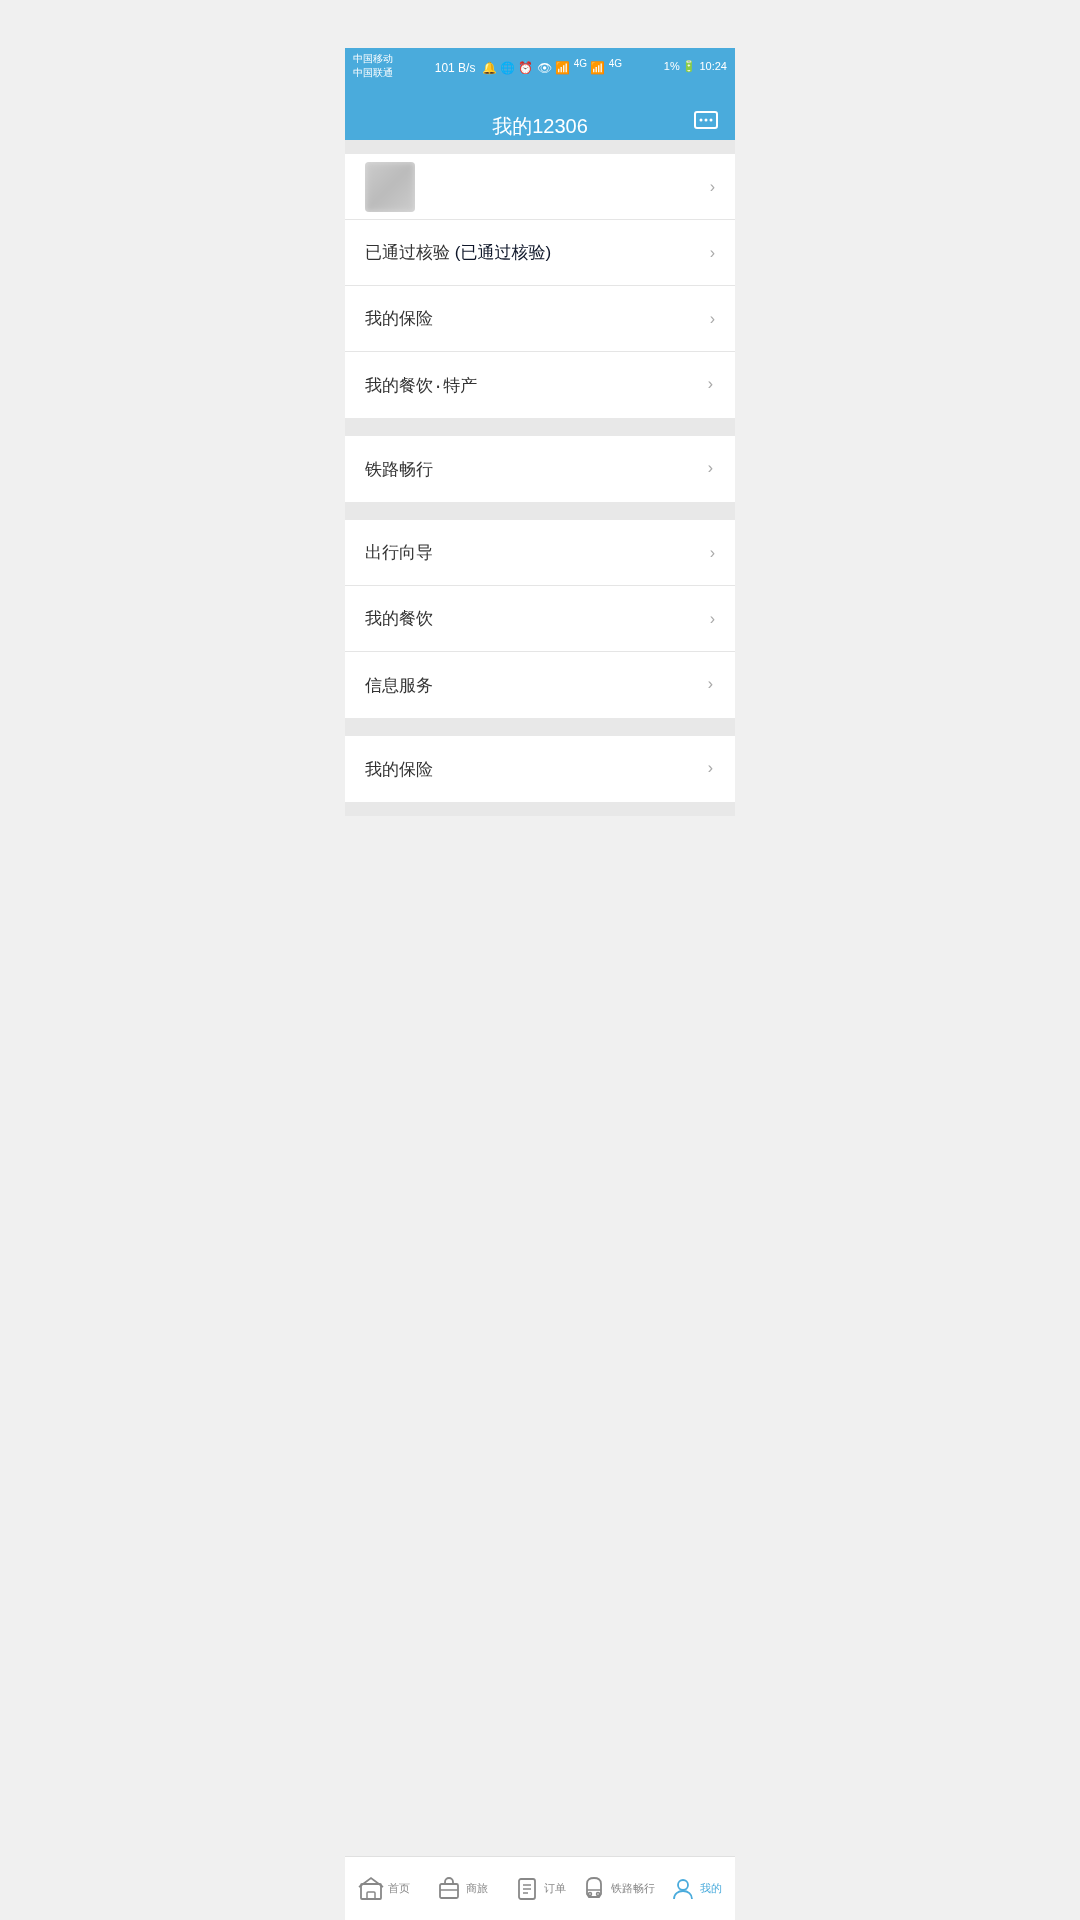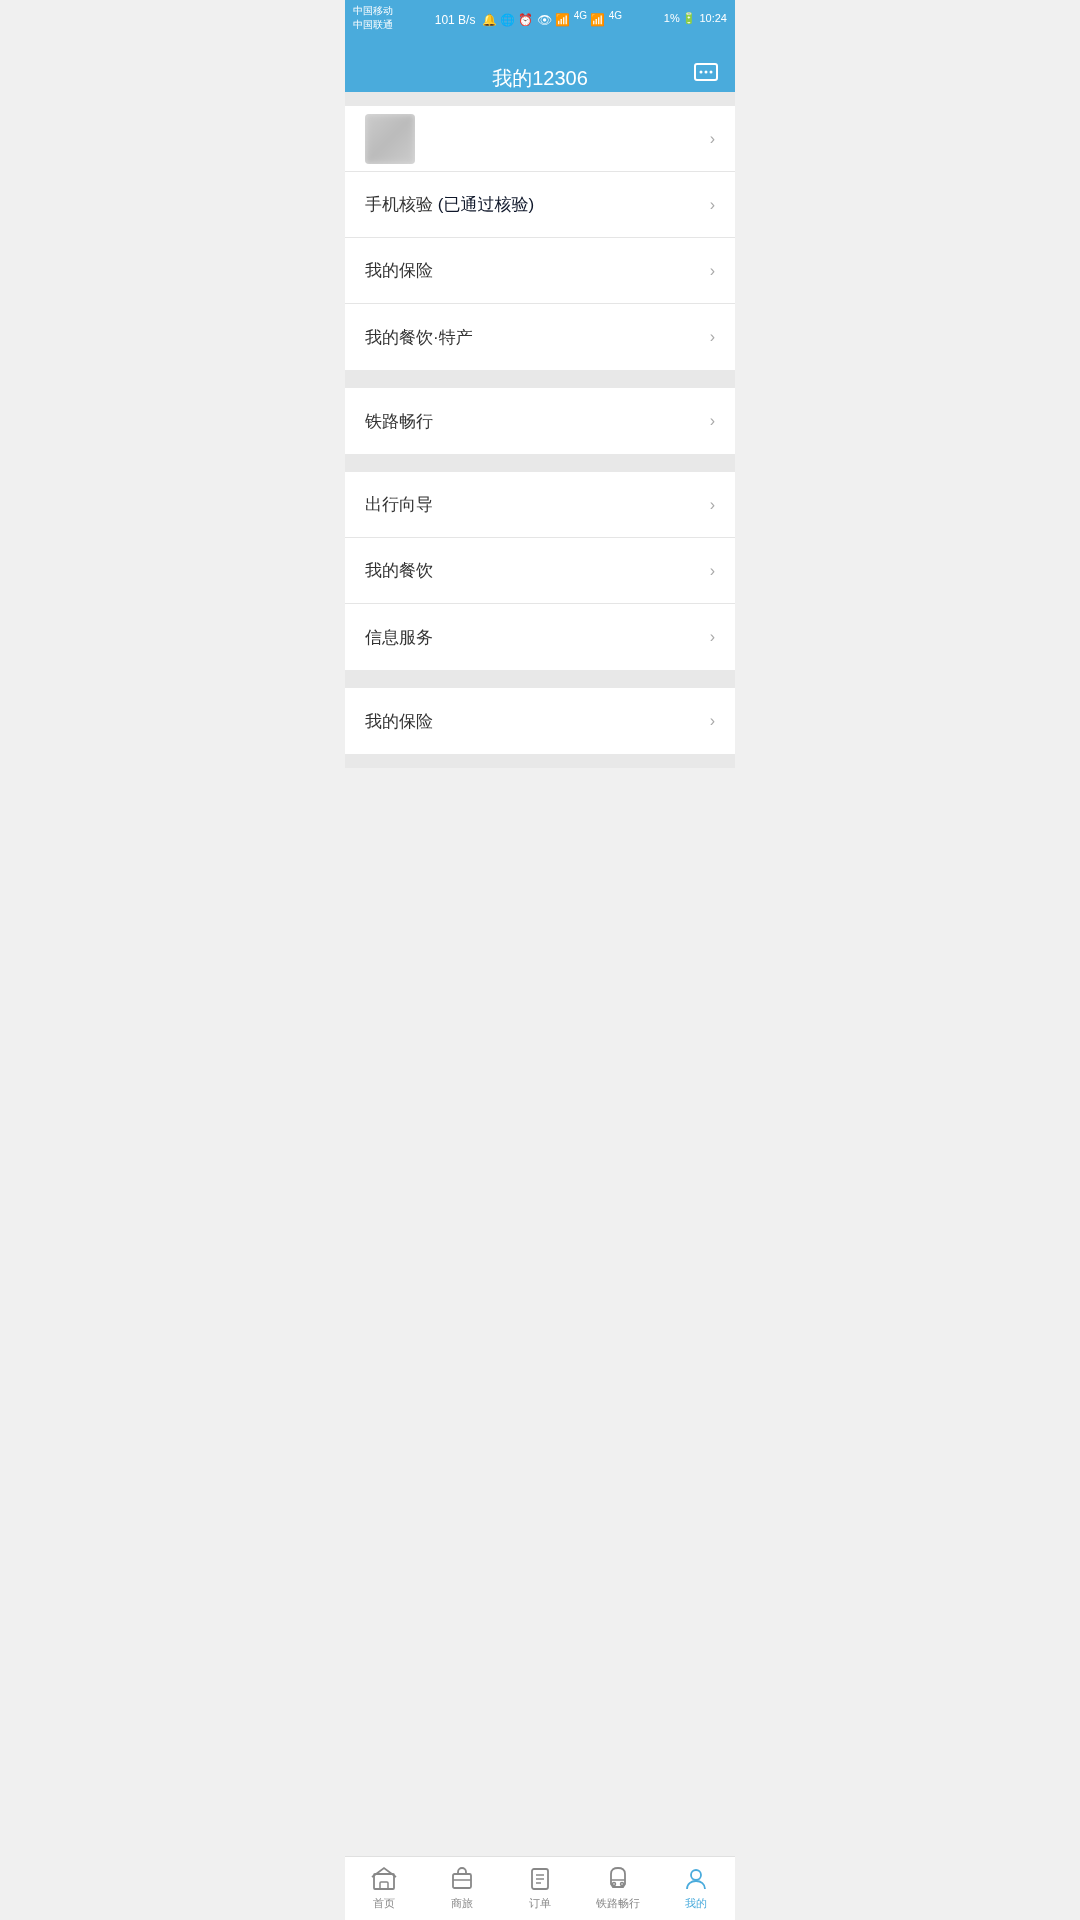--- a/index.html
+++ b/index.html
@@ -23,6 +23,7 @@
       padding: 0 8px;
       font-size: 11px;
       color: white;
+      margin-top: 48px;
     }
     .status-left { display: flex; flex-direction: column; font-size: 10px; }
     .status-center { font-size: 12px; font-weight: 400; }

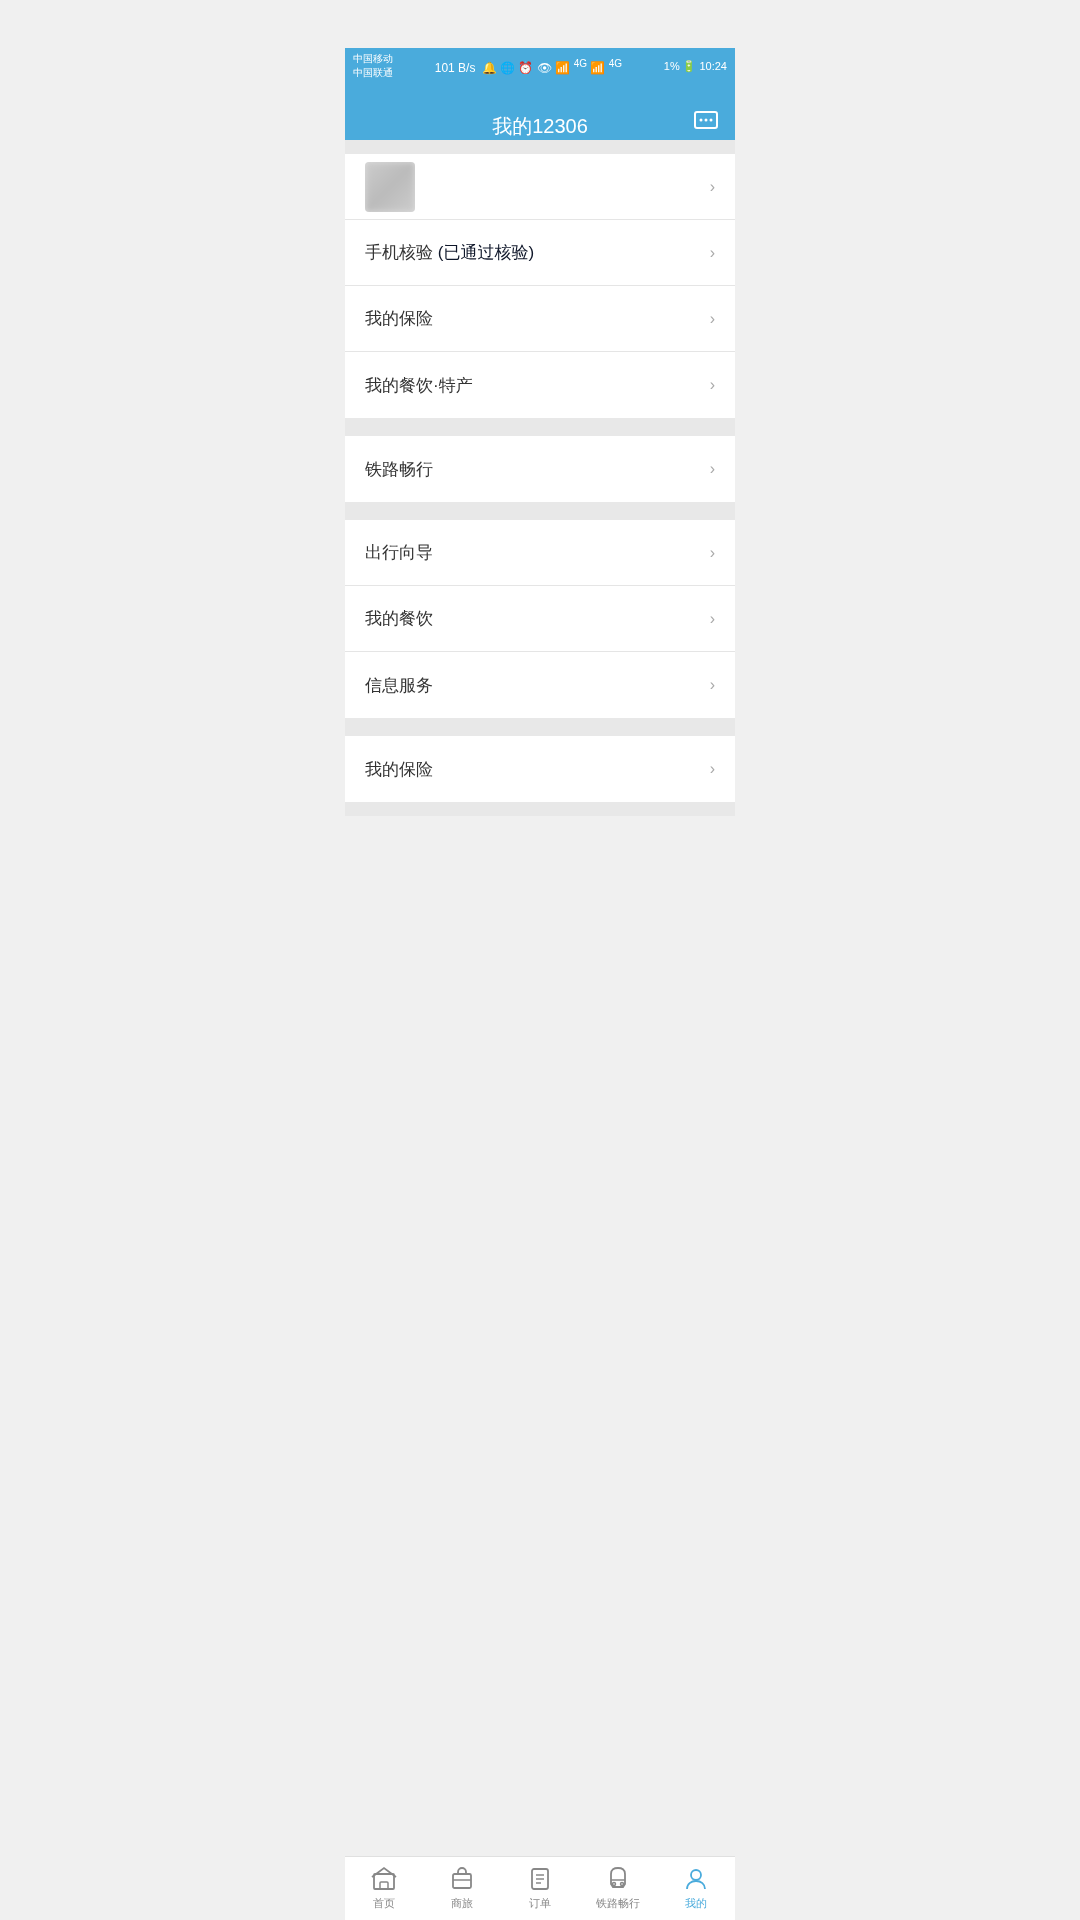--- a/index.html
+++ b/index.html
@@ -213,7 +213,7 @@
     <div class="list-item">
       <div class="list-item-content">
         <span class="list-item-label">
-          <span>手机核验</span>
+          <span>已通过核验</span>
           <span class="verified">(已通过核验)</span>
         </span>
       </div>

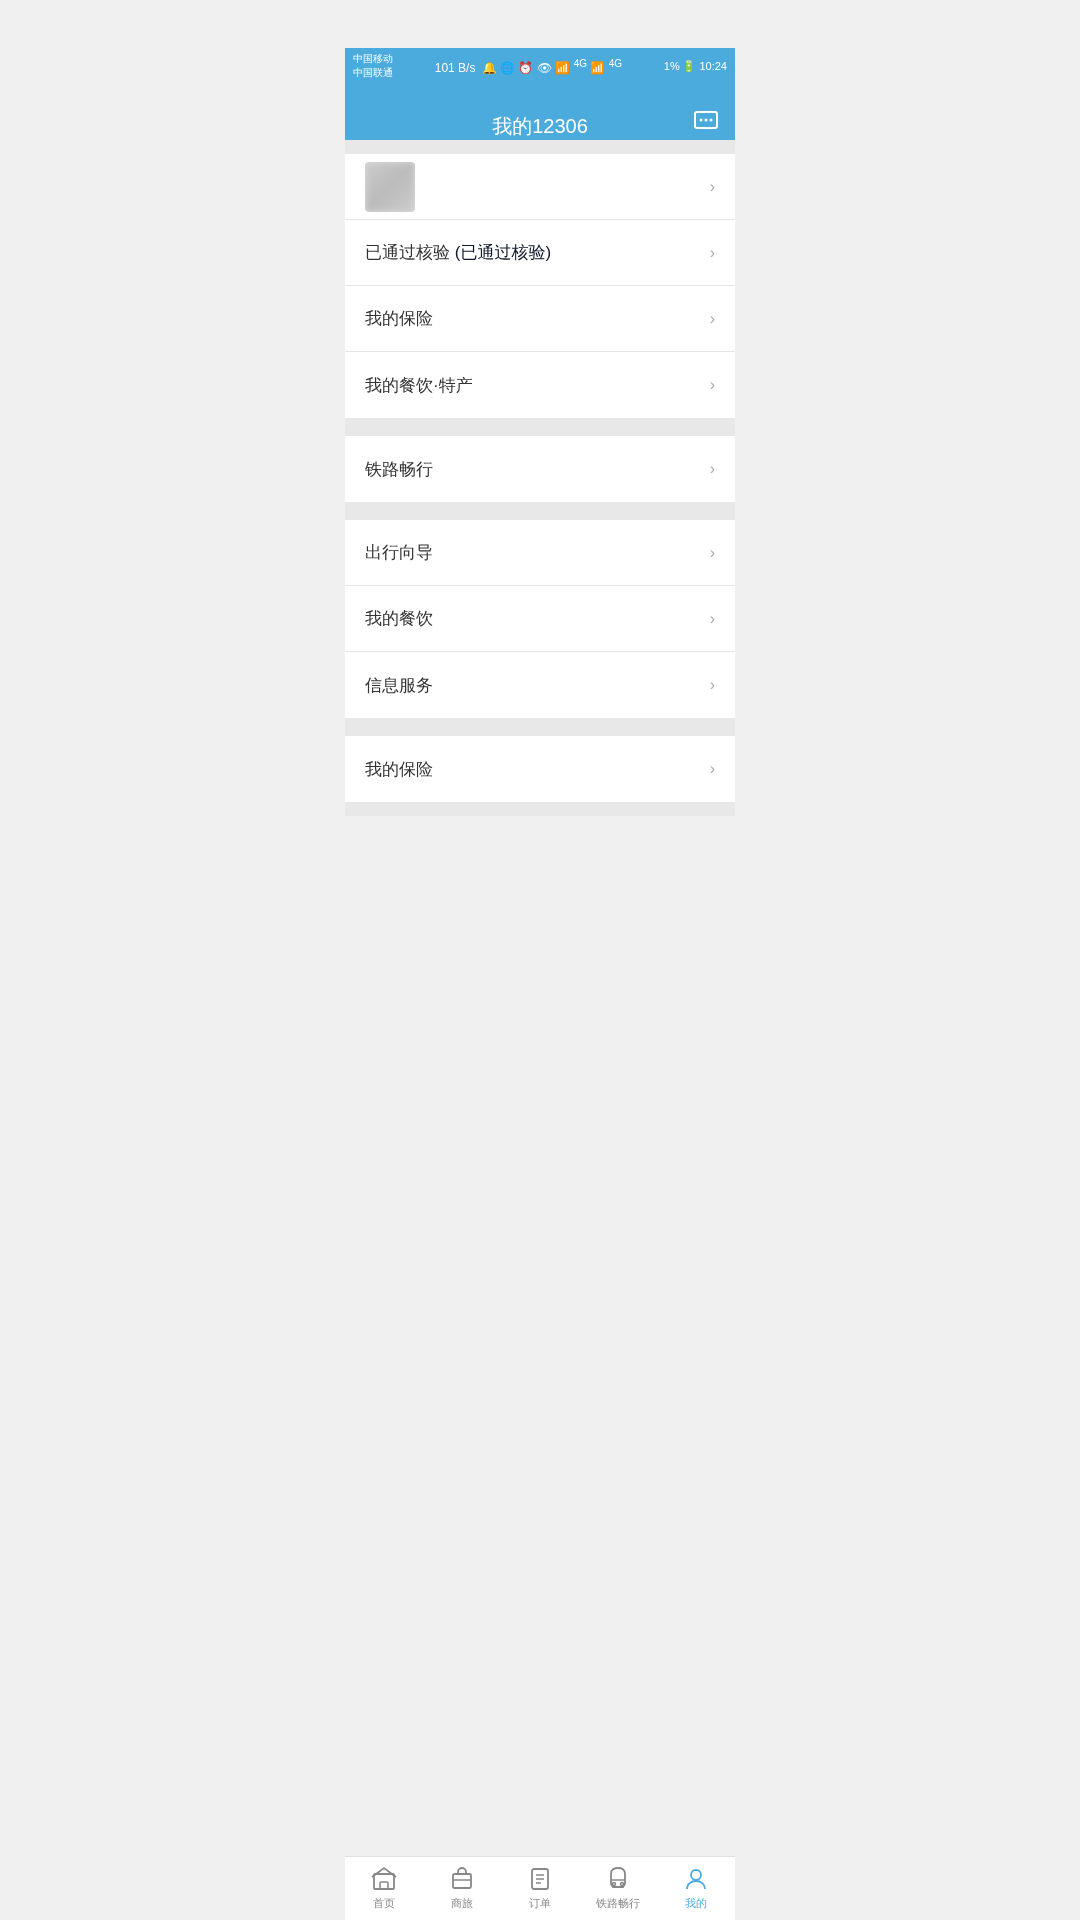--- a/index.html
+++ b/index.html
@@ -74,6 +74,7 @@
     }
     .list-item:last-child {
       border-bottom: none;
+      font-family: Liberation Mono, monospace;
     }
 
     .list-item-content {

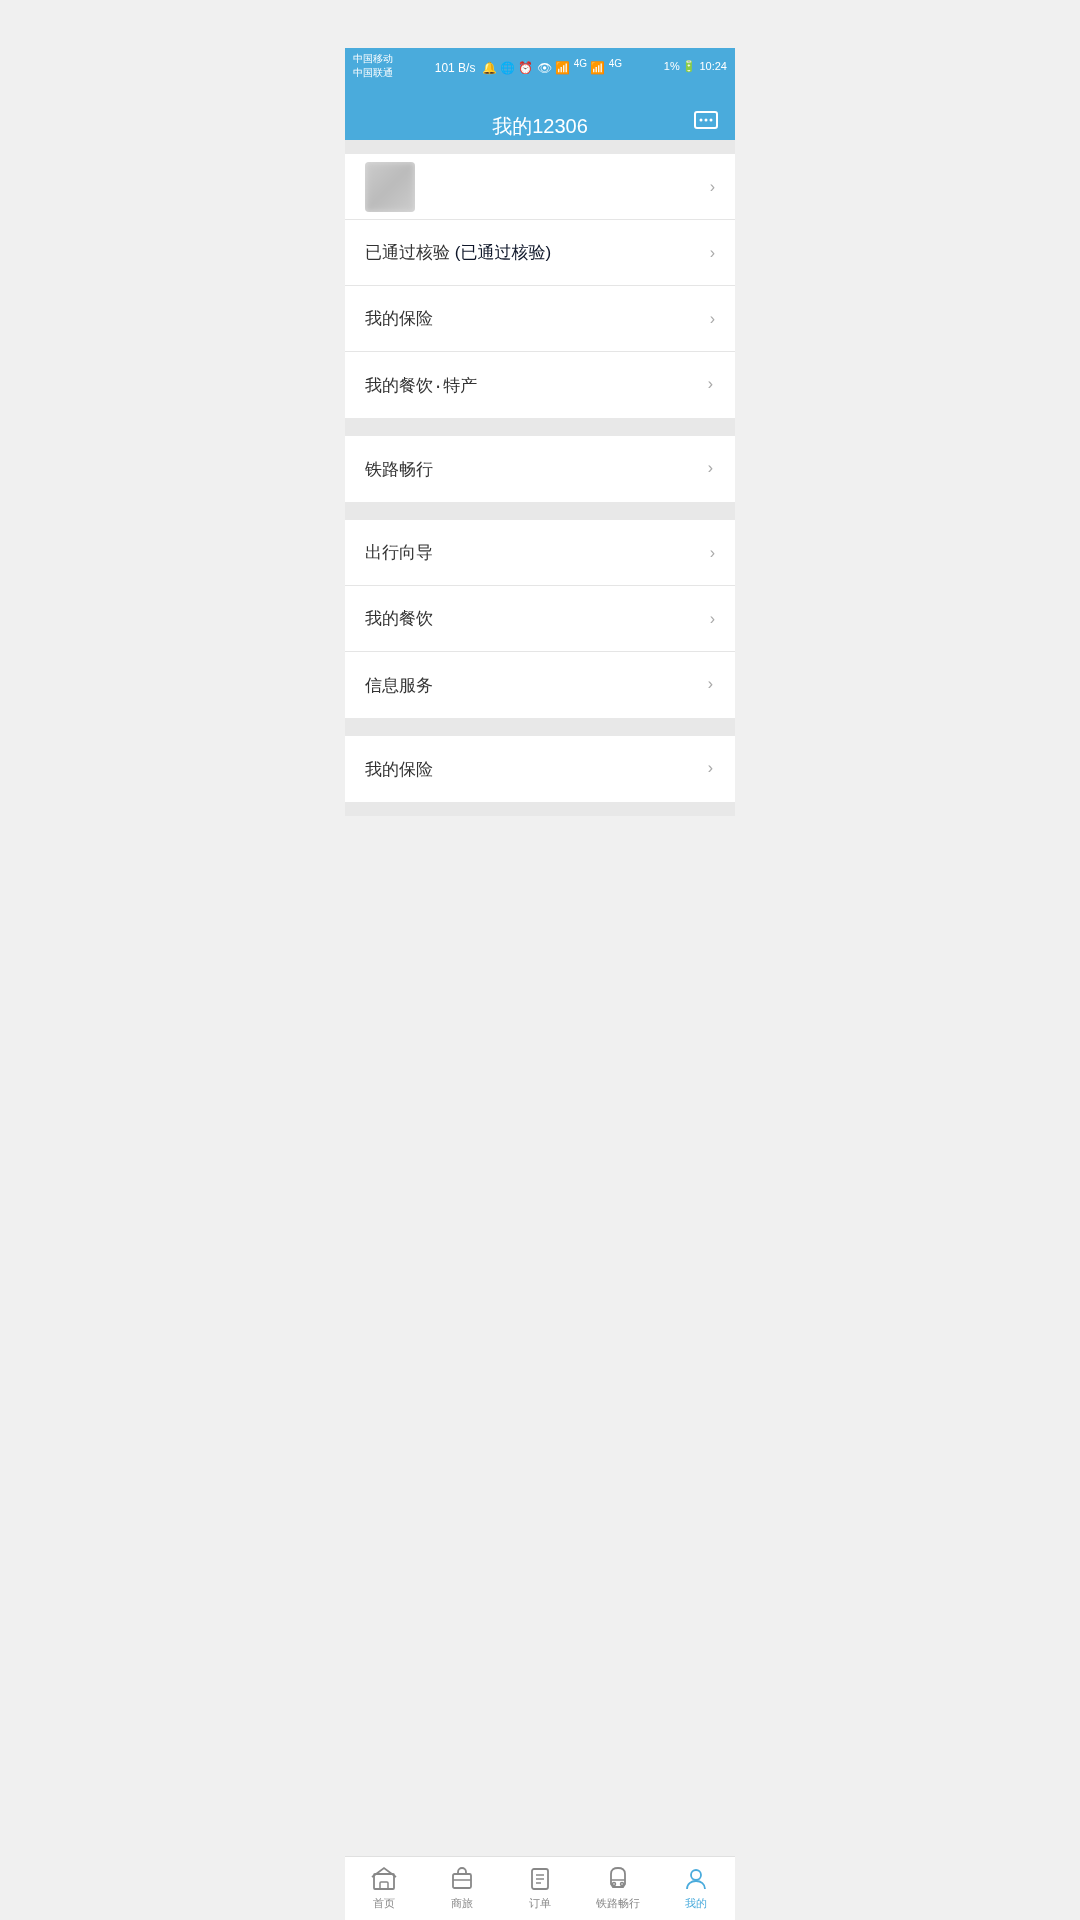--- a/index.html
+++ b/index.html
@@ -137,7 +137,7 @@
     .nav-item {
       flex: 1;
       display: flex;
-      flex-direction: column;
+      flex-direction: row;
       align-items: center;
       justify-content: center;
       gap: 4px;

